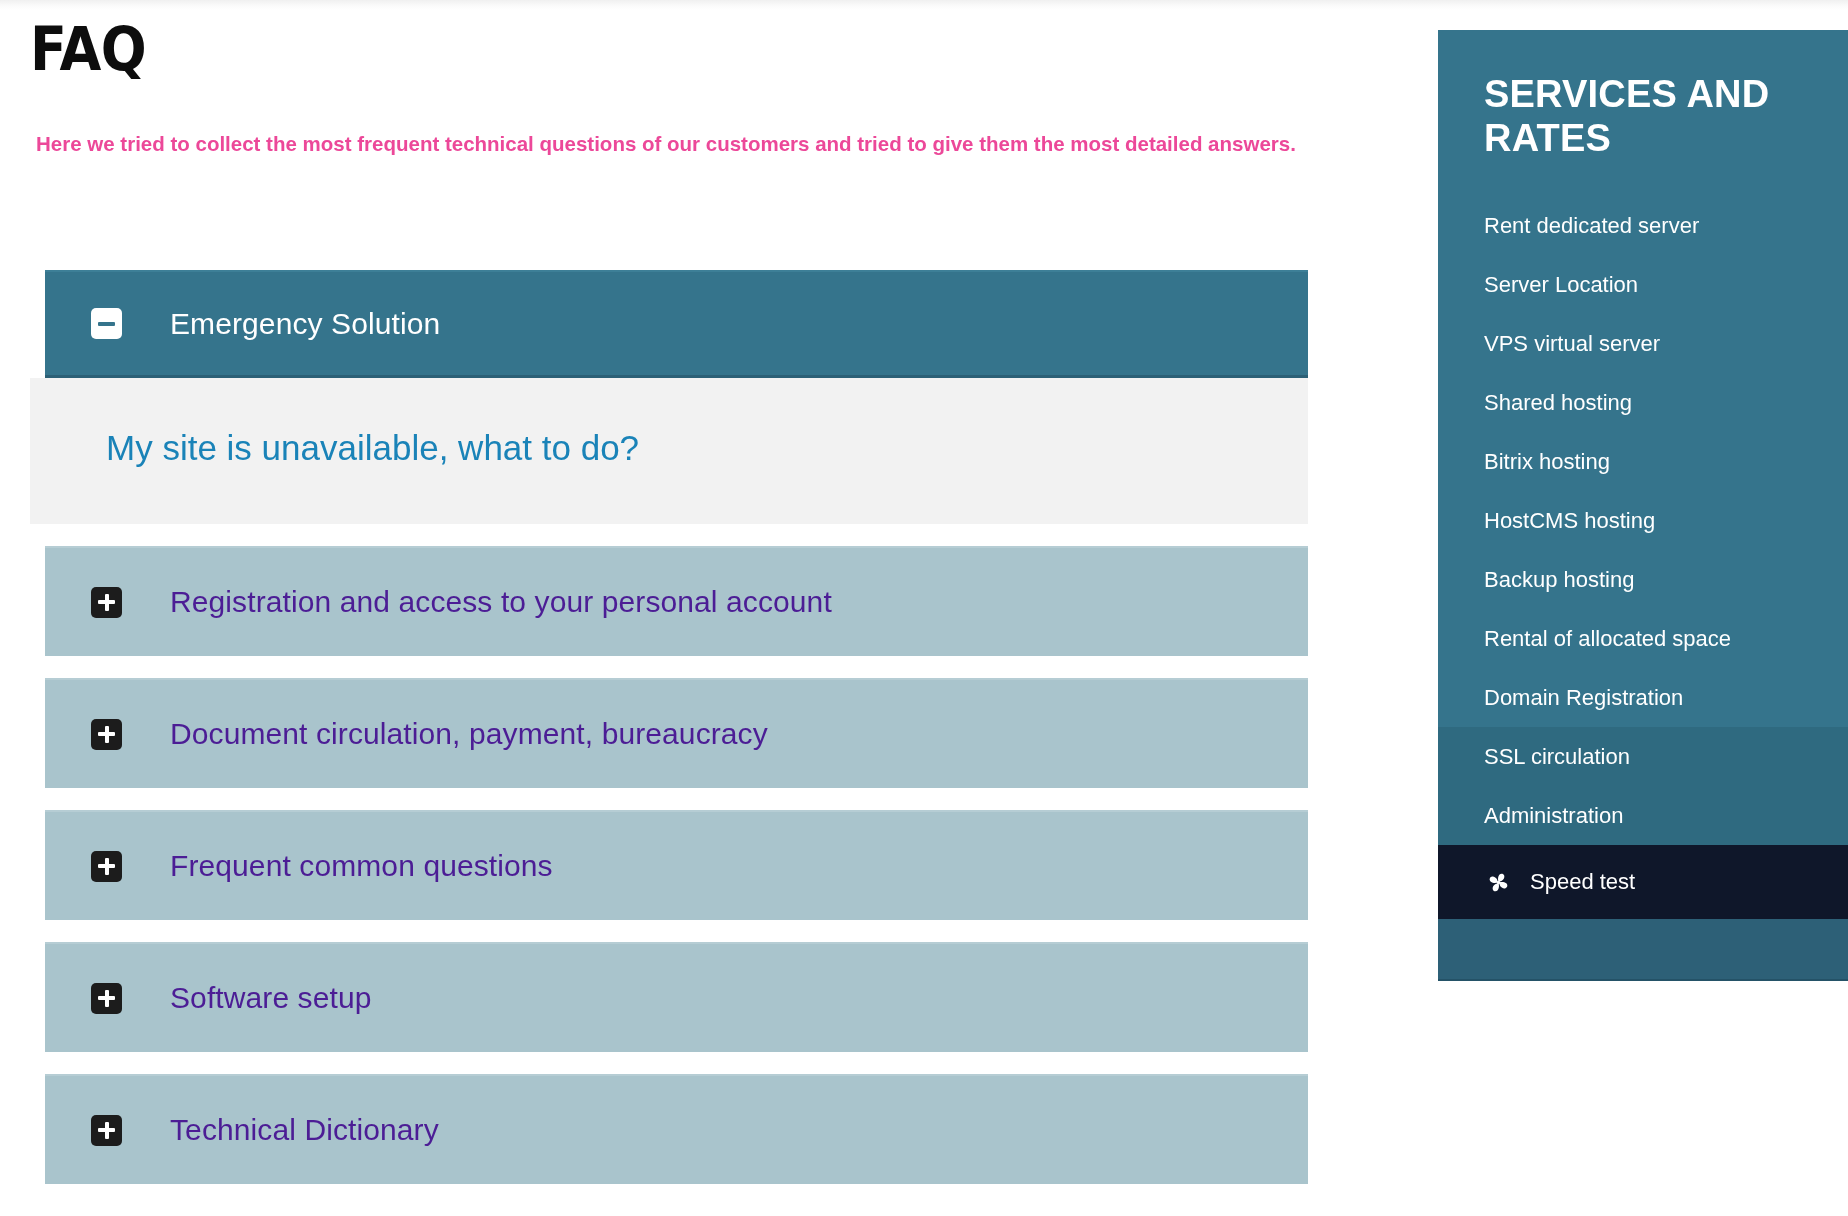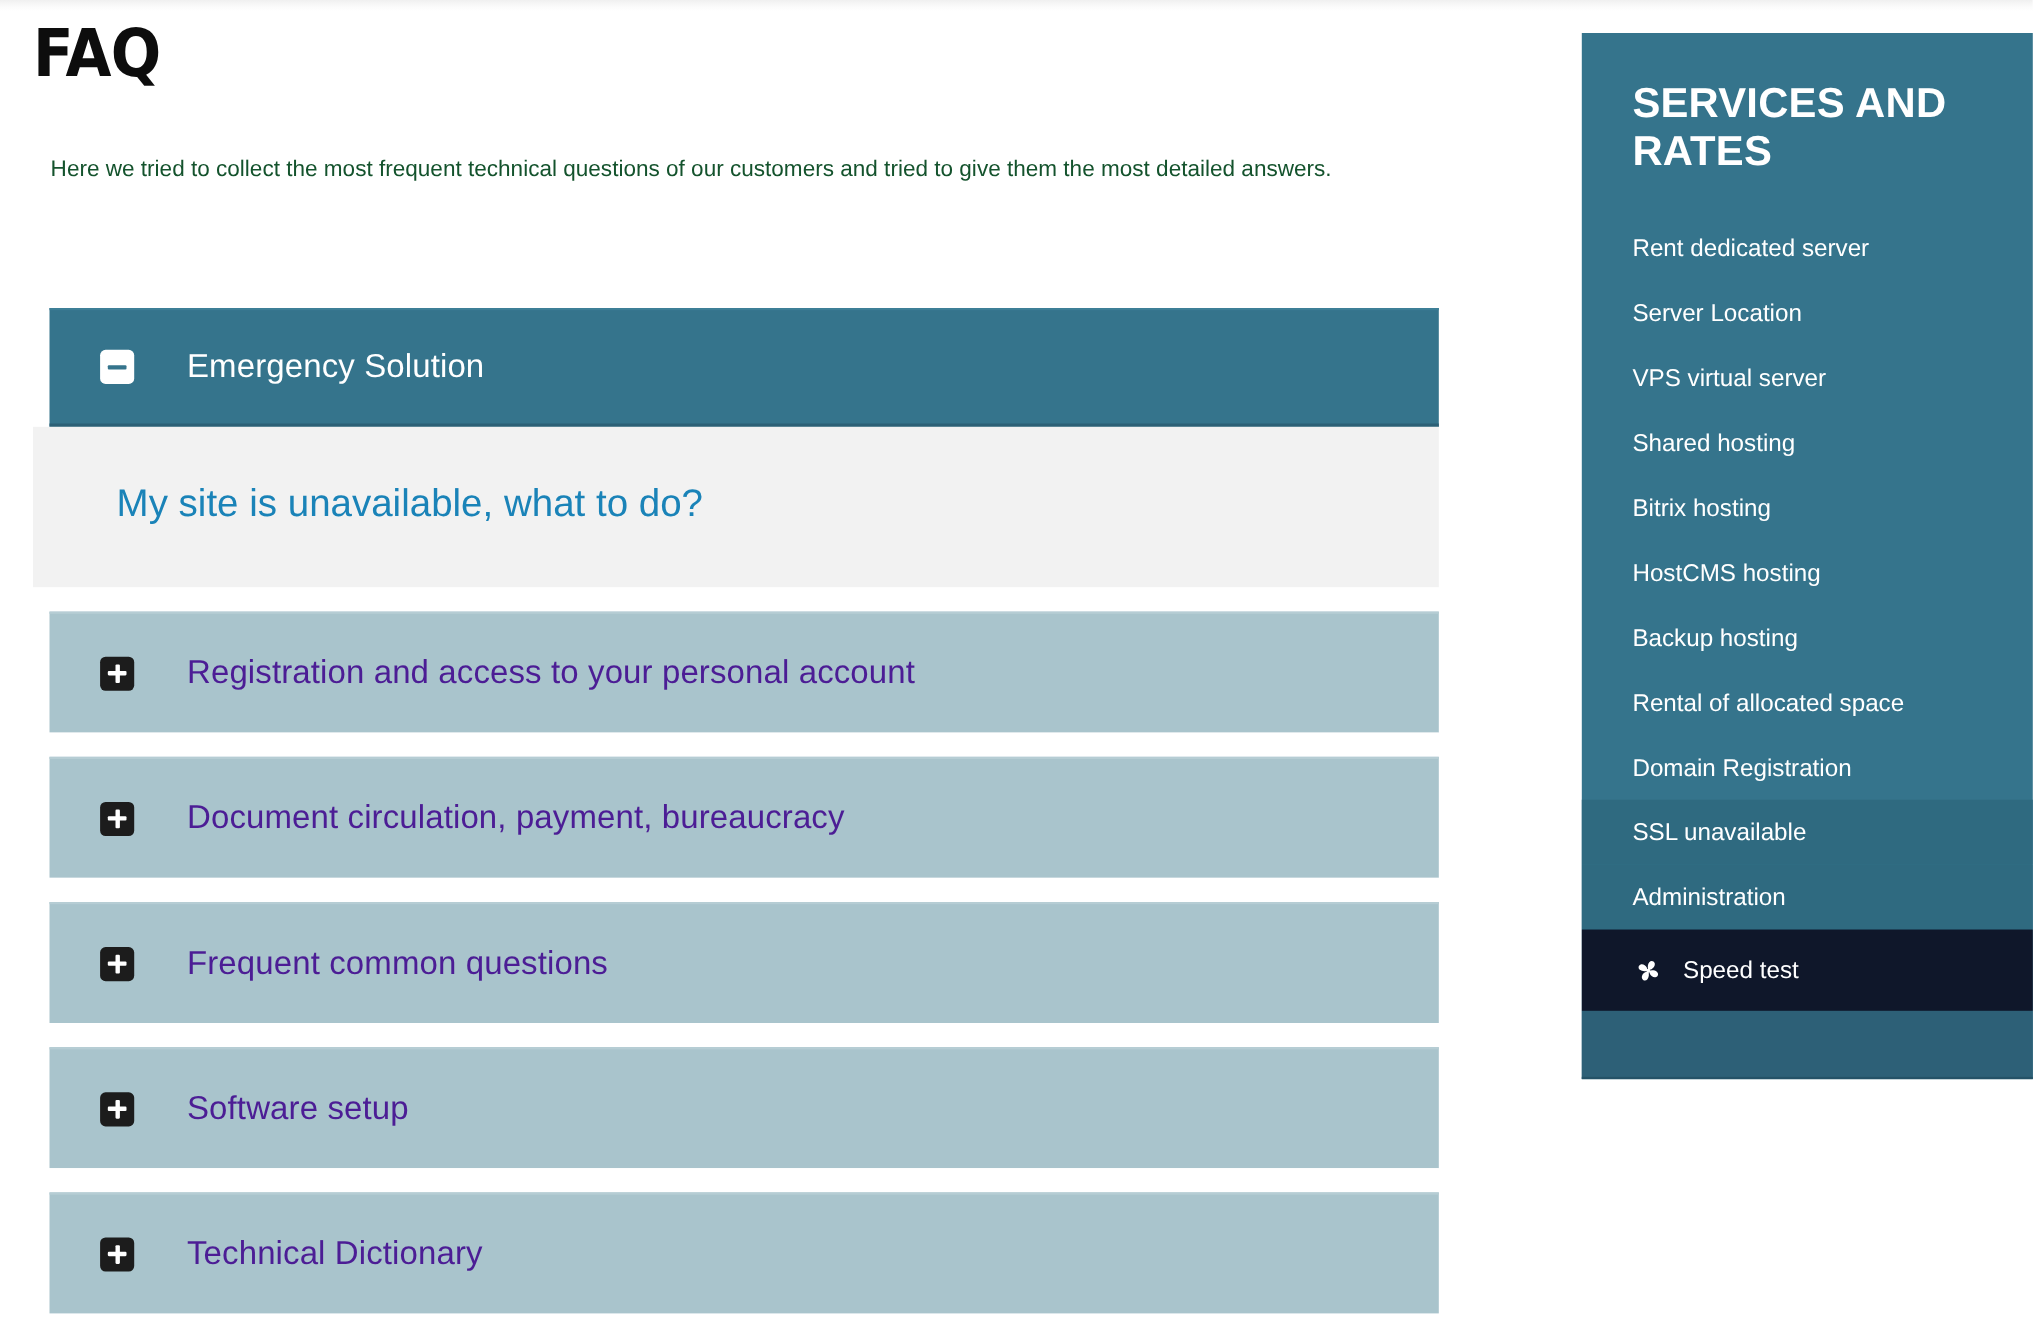--- a/index.html
+++ b/index.html
@@ -52,13 +52,13 @@
   }
 
   .intro {
-    margin: 16px;
+    margin: 6px;
     padding-top: 42px;
     width: 1270px;
     font-size: 20.5px;
     line-height: 1.37;
-    color: #14532d;
-    font-weight: 400;
+    color: #ec4899;
+    font-weight: 700;
   }
 
   

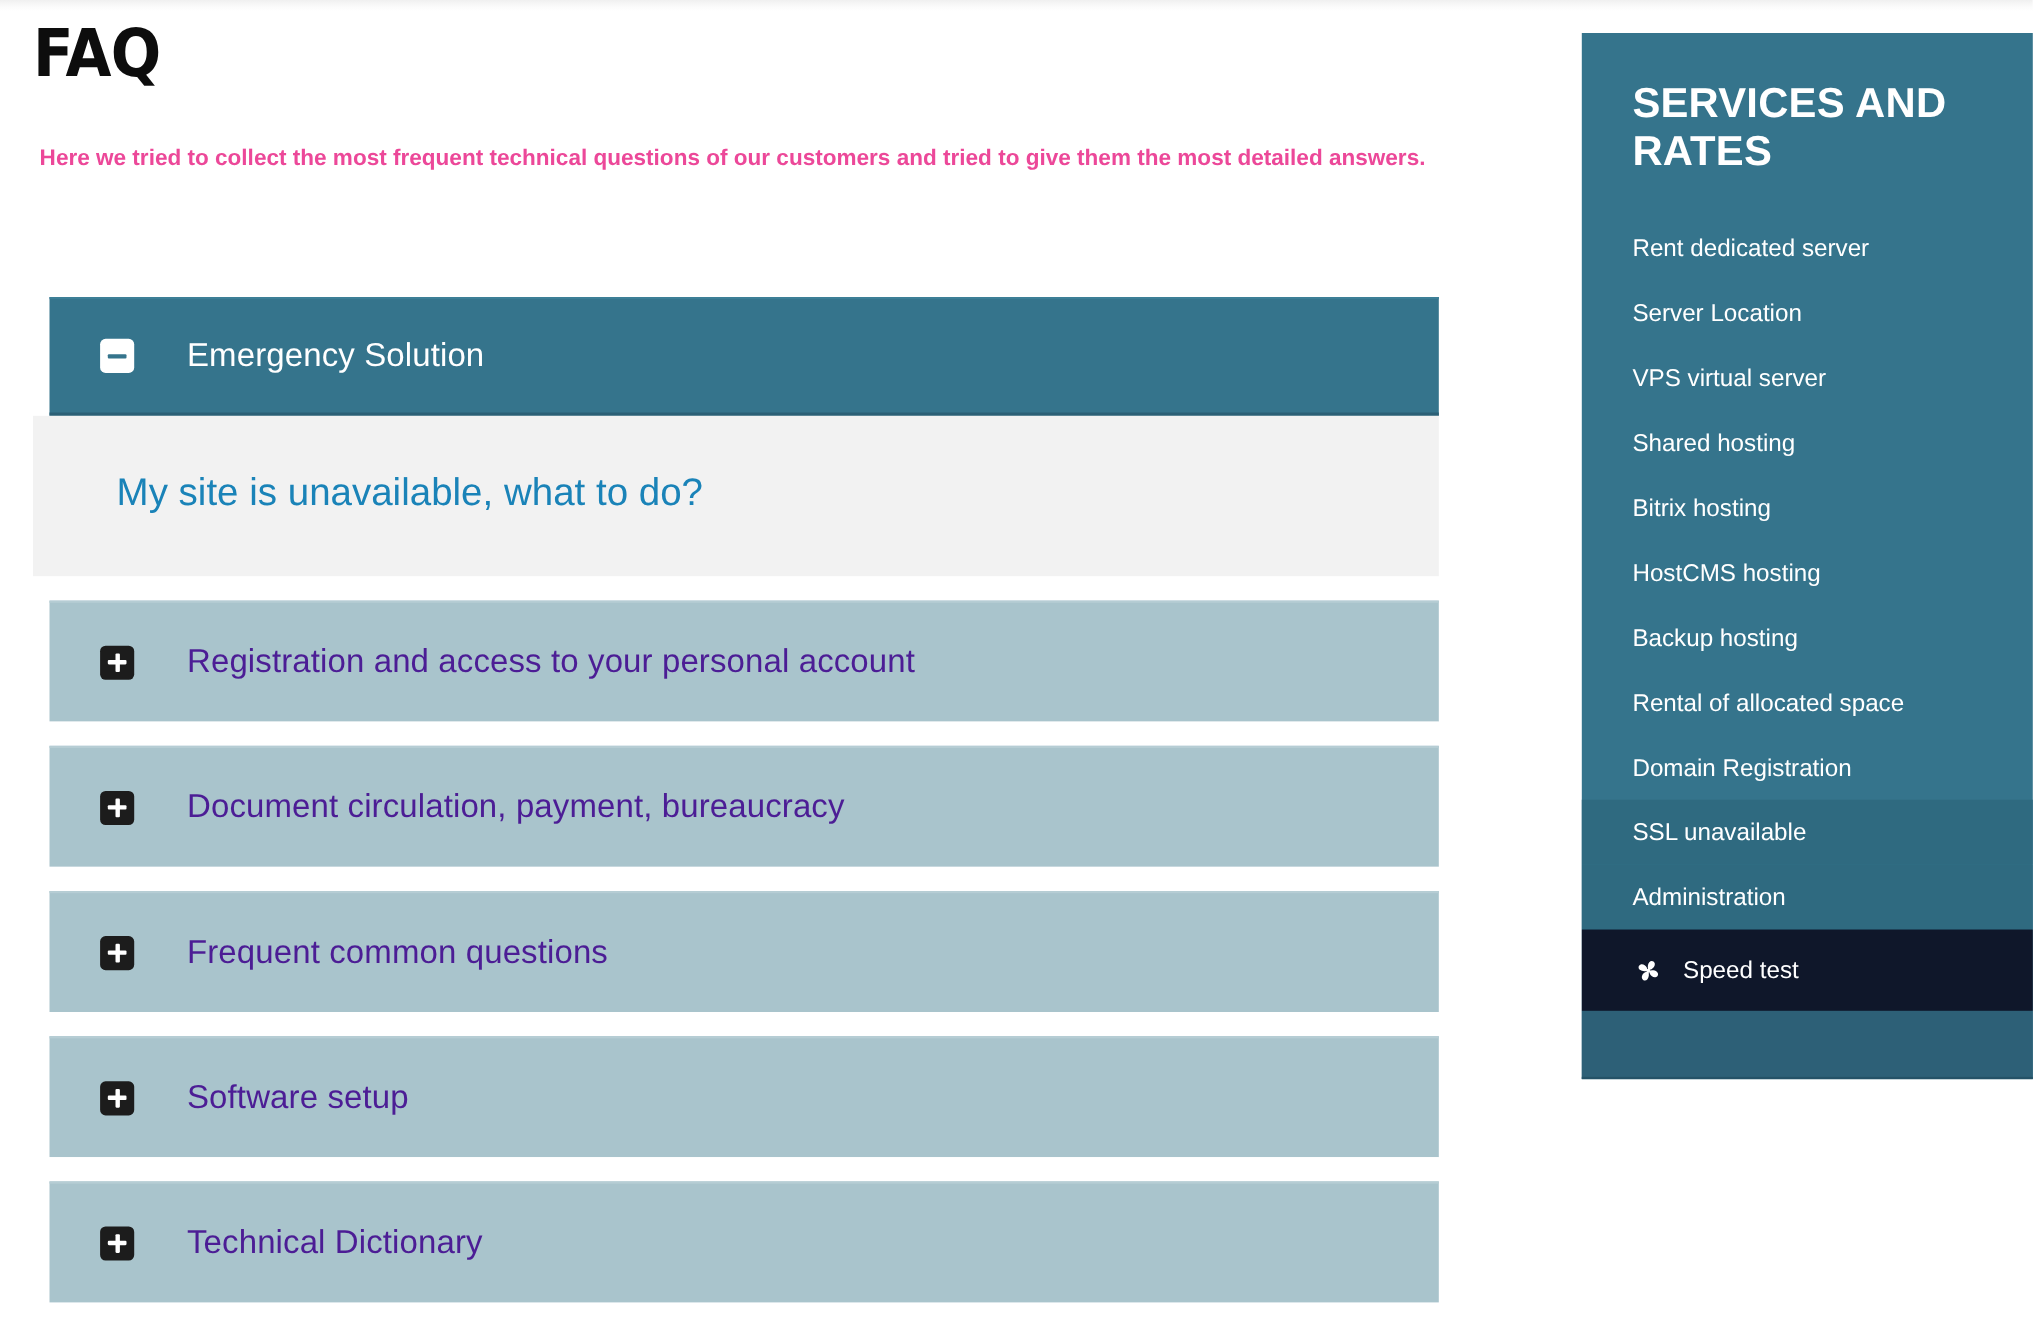--- a/index.html
+++ b/index.html
@@ -341,7 +341,7 @@
         </li>
       <li>
           <a class="sidebar-item dim">
-            <span>SSL unavailable</span>
+            <span>SSL circulation</span>
           </a>
         </li>
       <li>

